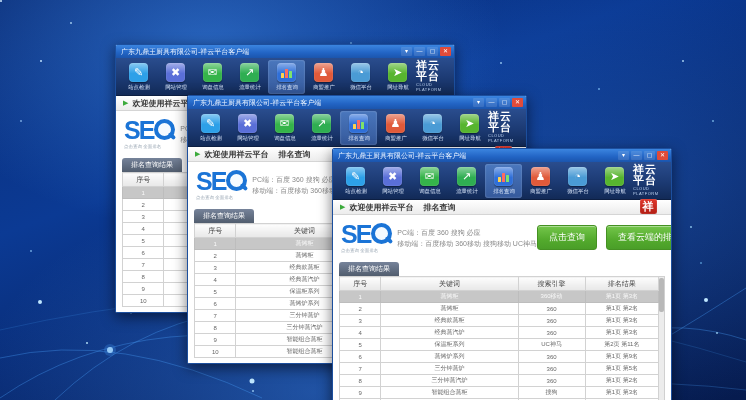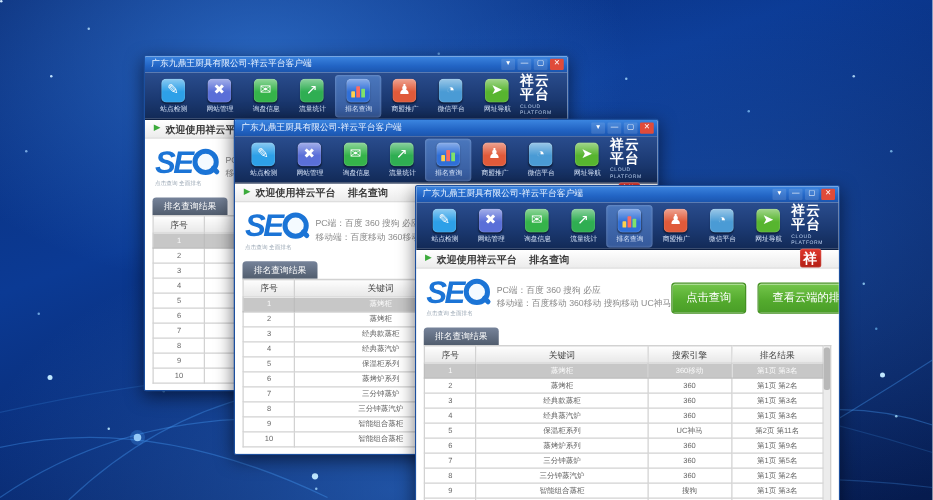--- a/index.html
+++ b/index.html
@@ -64,7 +64,7 @@
   .content{background:#fff;padding:4px 0 5px;}
   .seo-row{display:flex;align-items:center;padding:3px 10px 4px 8px;}
   .seo-logo{width:86px;}
-  .seo-main{display:flex;align-items:center;font-style:italic;}
+  .seo-main{display:flex;align-items:center;}
   .seo-se{font-size:25px;font-weight:bold;color:#1b74d6;letter-spacing:-2px;line-height:24px;}
   .mag{position:relative;width:24px;height:24px;margin-left:-1px;}
   .mag-ring{position:absolute;left:2px;top:1px;width:13px;height:13px;border:4px solid #1b74d6;border-radius:50%;background:#f4faff;}

